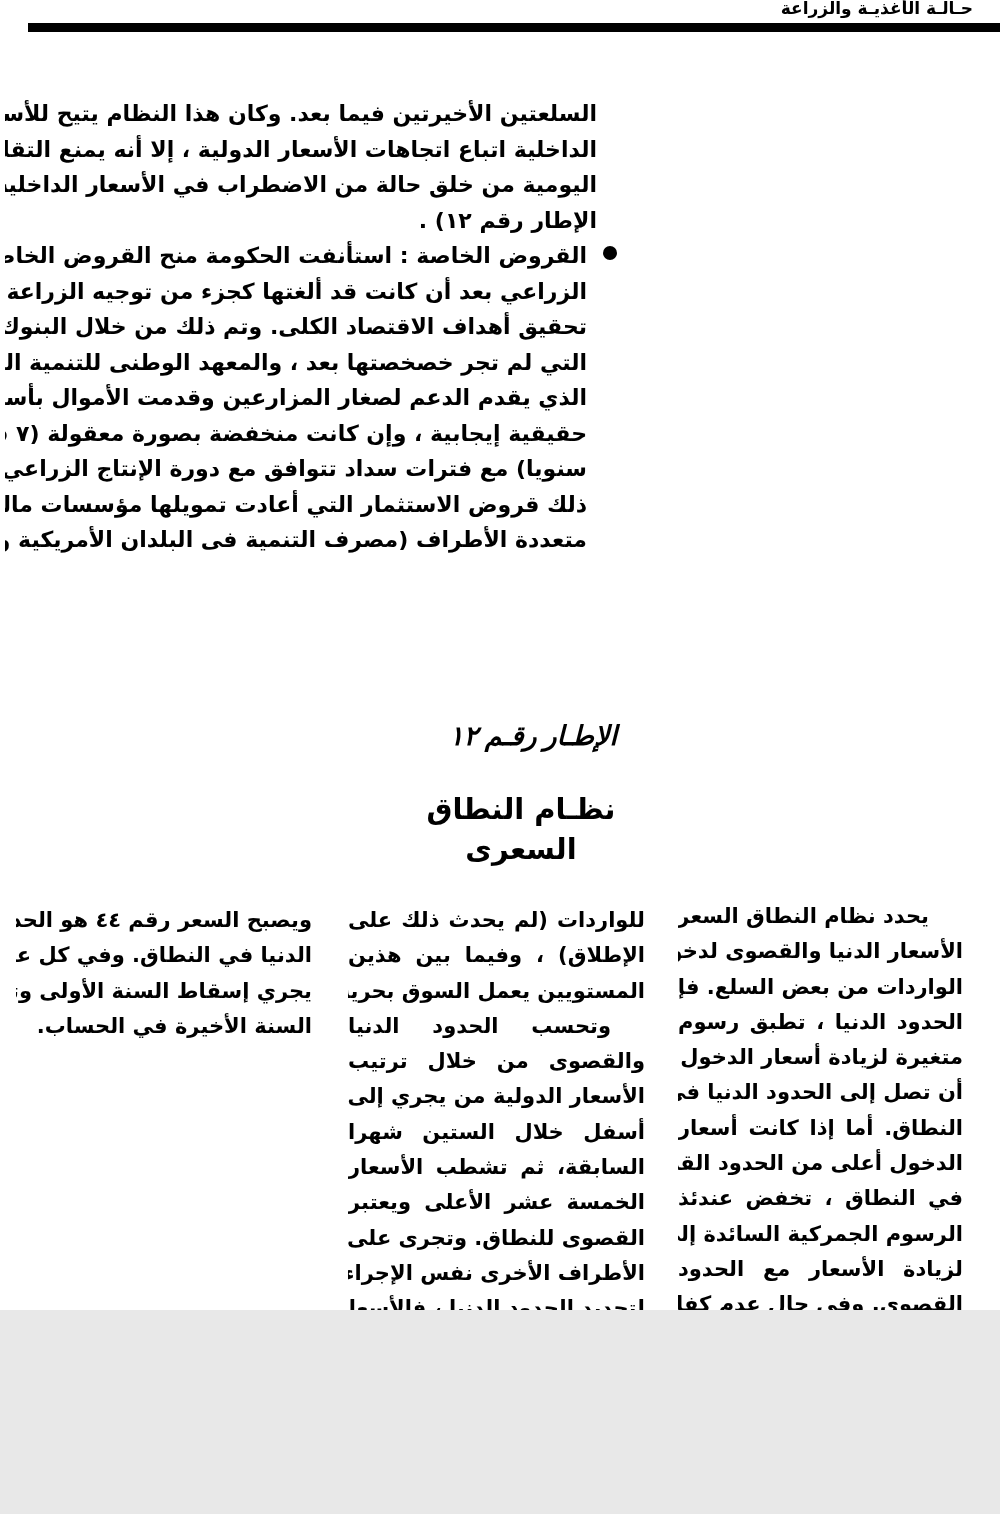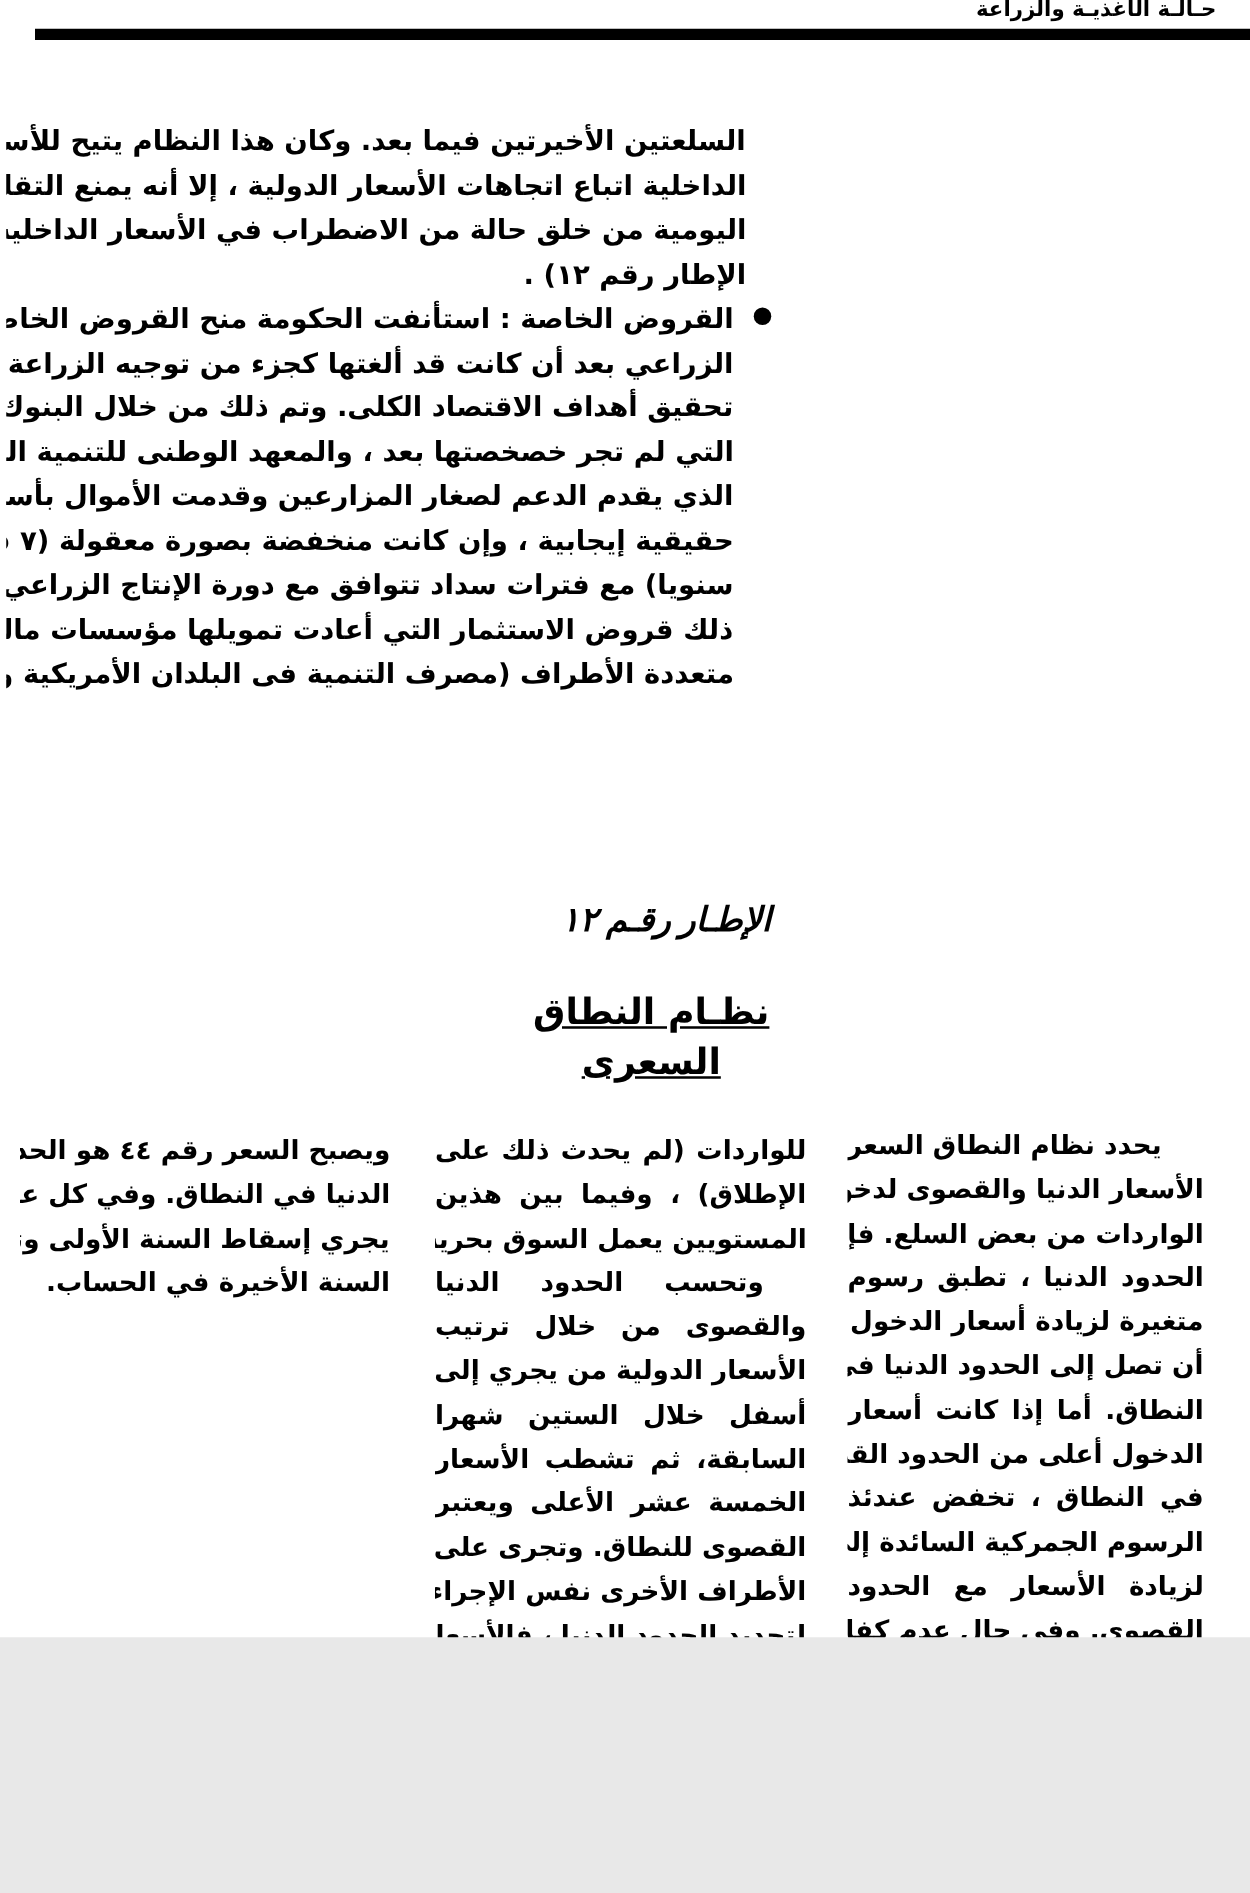--- a/index.html
+++ b/index.html
@@ -93,7 +93,6 @@
     direction: rtl;
     font-size: 29px;
     line-height: 40px;
-    text-decoration: underline;
   }
 
   

